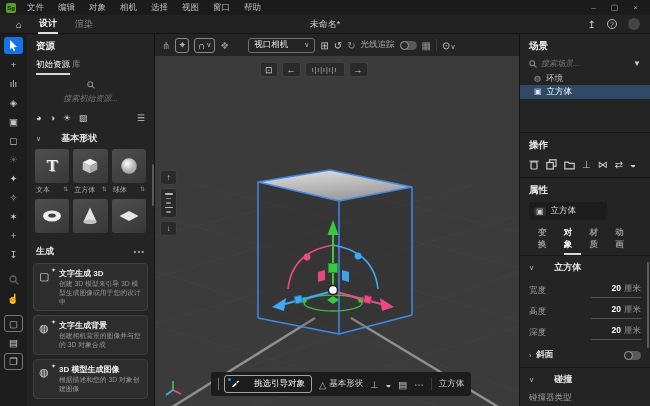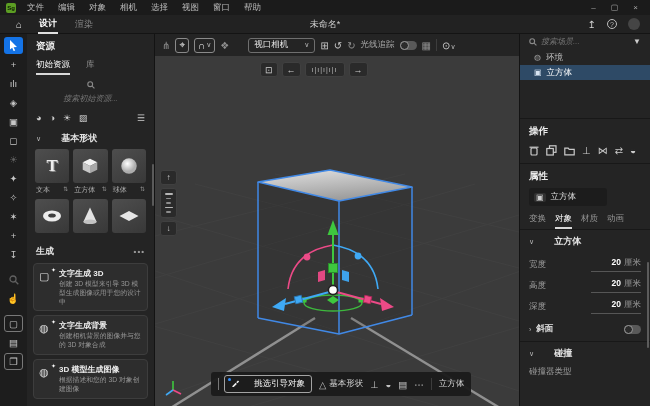--- a/index.html
+++ b/index.html
@@ -458,6 +458,7 @@
     </div>
 
     <div class="right-panel">
+      <div class="rp-title">场景</div>
       <div class="rp-search">
         <svg class="mini-svg" width="8" height="8" viewBox="0 0 10 10">
           <circle cx="4" cy="4" r="3" fill="none" stroke="#8a8a8a" stroke-width="1.4"></circle>

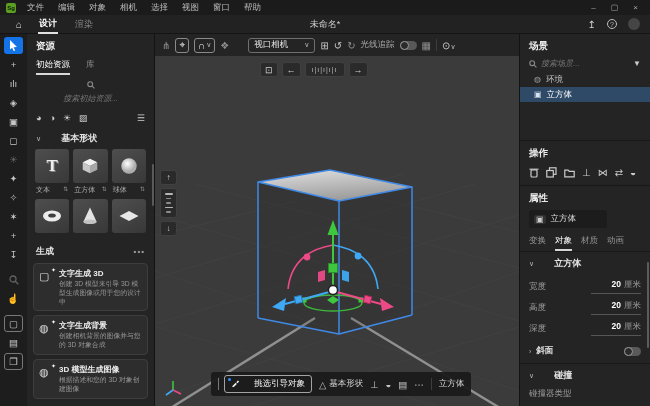--- a/index.html
+++ b/index.html
@@ -39,7 +39,7 @@
   
   .left-panel { width:128px; background:#242424; border-right:1px solid #131313; display:flex; flex-direction:column; position:relative; }
   .lp-title { font-size:9.5px; font-weight:bold; color:#ececec; padding:6px 9px 3px; }
-  .lp-tabs { display:flex; gap:16px; padding:3px 9px 2px; font-size:8.5px; }
+  .lp-tabs { display:flex; gap:2px; padding:3px 9px 2px; font-size:8.5px; }
   .lp-tab { color:#8d8d8d; padding-bottom:2px; }
   .lp-tab.active { color:#fff; border-bottom:2px solid #d8d8d8; }
   .search-row { display:flex; align-items:center; gap:4px; margin:4px 9px 2px; padding-bottom:3px; font-size:8px; color:#767676; font-style:italic;flex-direction:column; }

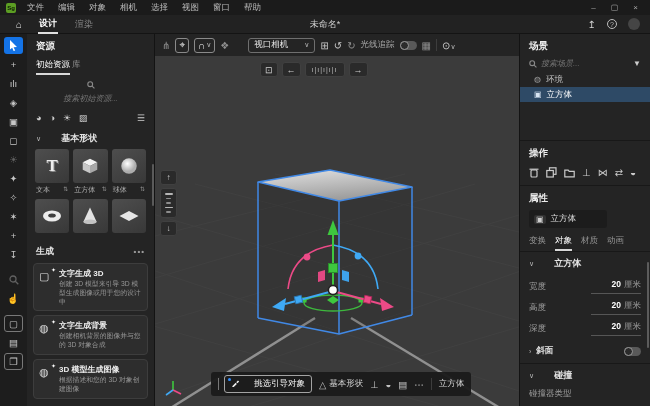--- a/index.html
+++ b/index.html
@@ -110,7 +110,7 @@
   .act-icons svg { display:block; }
   .chip { margin:2px 9px 4px; background:#1c1c1c; border-radius:3px; padding:3px 5px; display:flex; align-items:center; gap:5px; color:#dedede; width:78px; }
   .chip .cico { background:#303030; border-radius:2px; font-size:8px; padding:0 2px; color:#cfcfcf; }
-  .ptabs { display:flex; gap:9px; padding:3px 9px 0; color:#959595; }
+  .ptabs { display:flex; gap:9px; padding:3px 18px 0; color:#959595;font-weight:bold; }
   .ptab { padding-bottom:4px; }
   .ptab.active { color:#fff; border-bottom:2px solid #d8d8d8; padding-bottom:2px; }
   .field { display:flex; align-items:center; padding:5px 9px 1px; }

